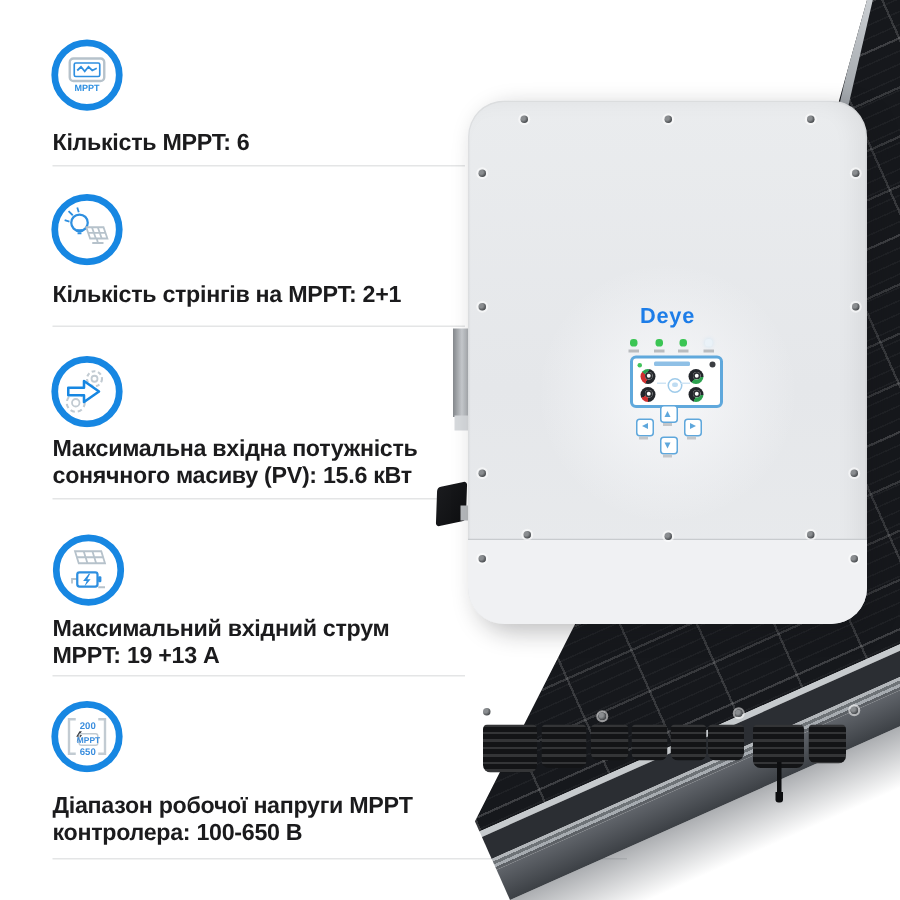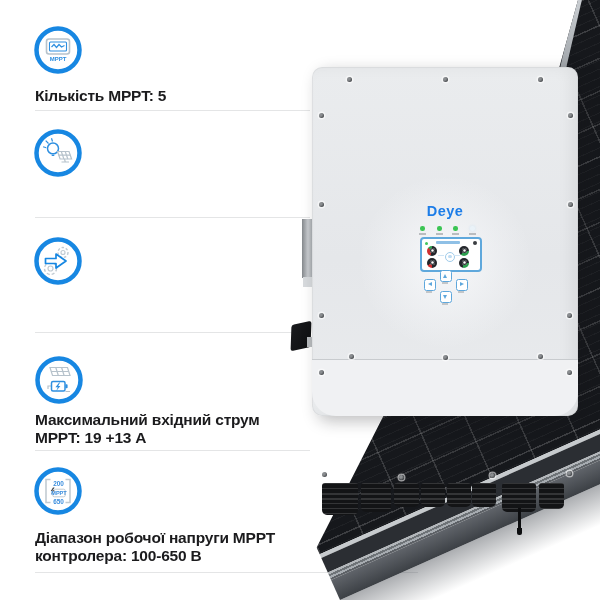--- a/index.html
+++ b/index.html
@@ -121,7 +121,7 @@
       <text x="24" y="34.5" text-anchor="middle" font-size="6" font-weight="bold" fill="#2e8fe0">MPPT</text>
     </svg>
   </div>
-  <div class="spec-label" style="top:87px;">Кількість MPPT: 5</div>
+  <div class="spec-label" style="top:87px;">Кількість MPPT: 6</div>
   <div class="divider" style="top:110px;width:275px;"></div>
 
   <div class="spec-icon" style="left:34px;top:129px;">

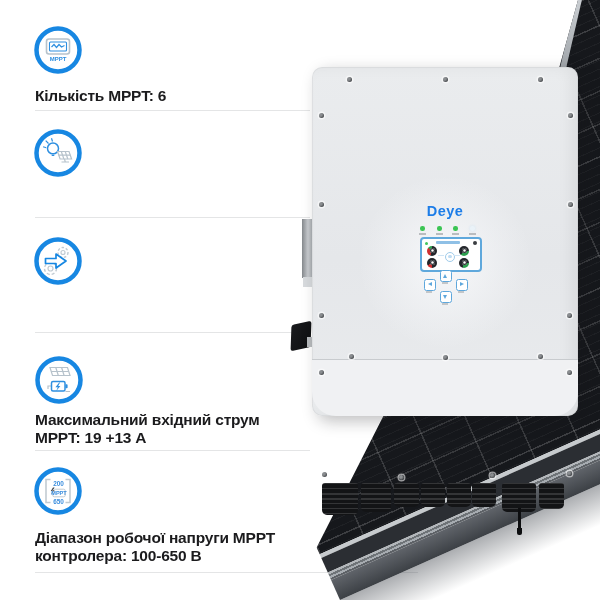--- a/index.html
+++ b/index.html
@@ -137,6 +137,7 @@
       </g>
     </svg>
   </div>
+  <div class="spec-label" style="top:188px;">Кількість стрінгів на MPPT: 2+1</div>
   <div class="divider" style="top:217px;width:275px;"></div>
 
   <div class="spec-icon" style="left:34px;top:237px;">

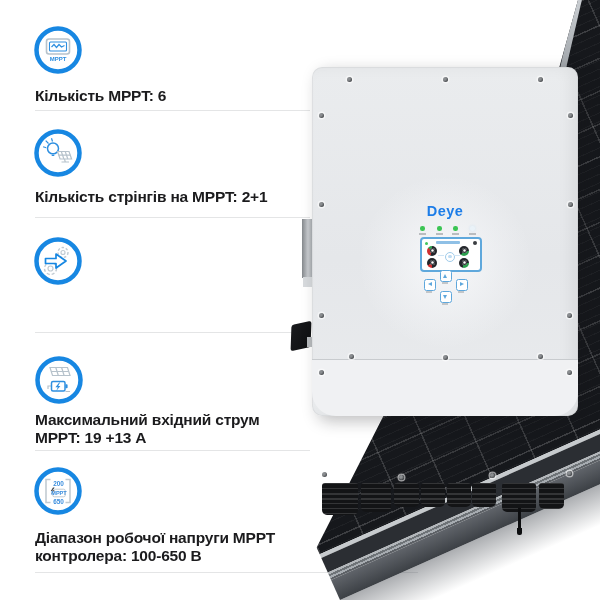--- a/index.html
+++ b/index.html
@@ -36,7 +36,7 @@
 
   
   .inverter{position:absolute;left:312px;top:67px;width:266px;height:349px;z-index:5;
-      border-radius:10px;
+      border-radius:24px;
       background:linear-gradient(180deg,#eaecee 0%,#e5e7ea 55%,#e9ebed 100%);
       box-shadow:inset 0 0 0 1px rgba(0,0,0,.045), inset -8px 0 14px rgba(0,0,0,.05),
                  6px 5px 16px rgba(20,22,26,.28);}

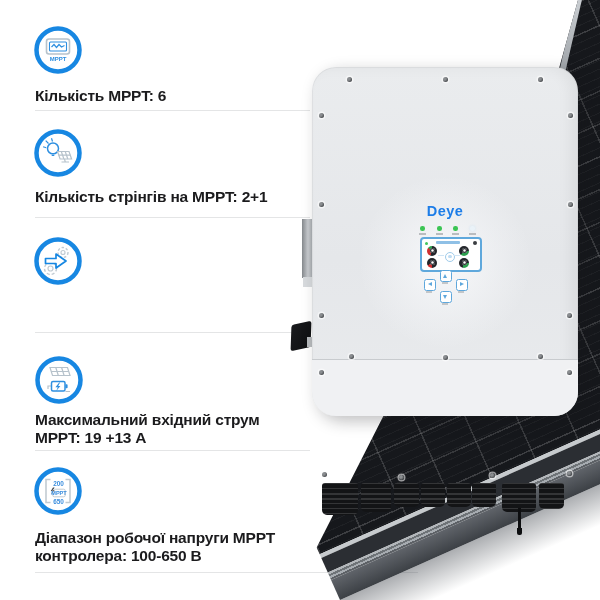--- a/index.html
+++ b/index.html
@@ -150,6 +150,8 @@
       <path d="M11.5 21.5 h10.5 v-4.5 l10 7 -10 7 v-4.5 H11.5 z" fill="#fff" stroke="#1787e2" stroke-width="1.7" stroke-linejoin="round"></path>
     </svg>
   </div>
+  <div class="spec-label" style="top:291px;">Максимальна вхідна потужність
+сонячного масиву (PV): 15.6 кВт</div>
   <div class="divider" style="top:332px;width:275px;"></div>
 
   <div class="spec-icon" style="left:35px;top:356px;">

